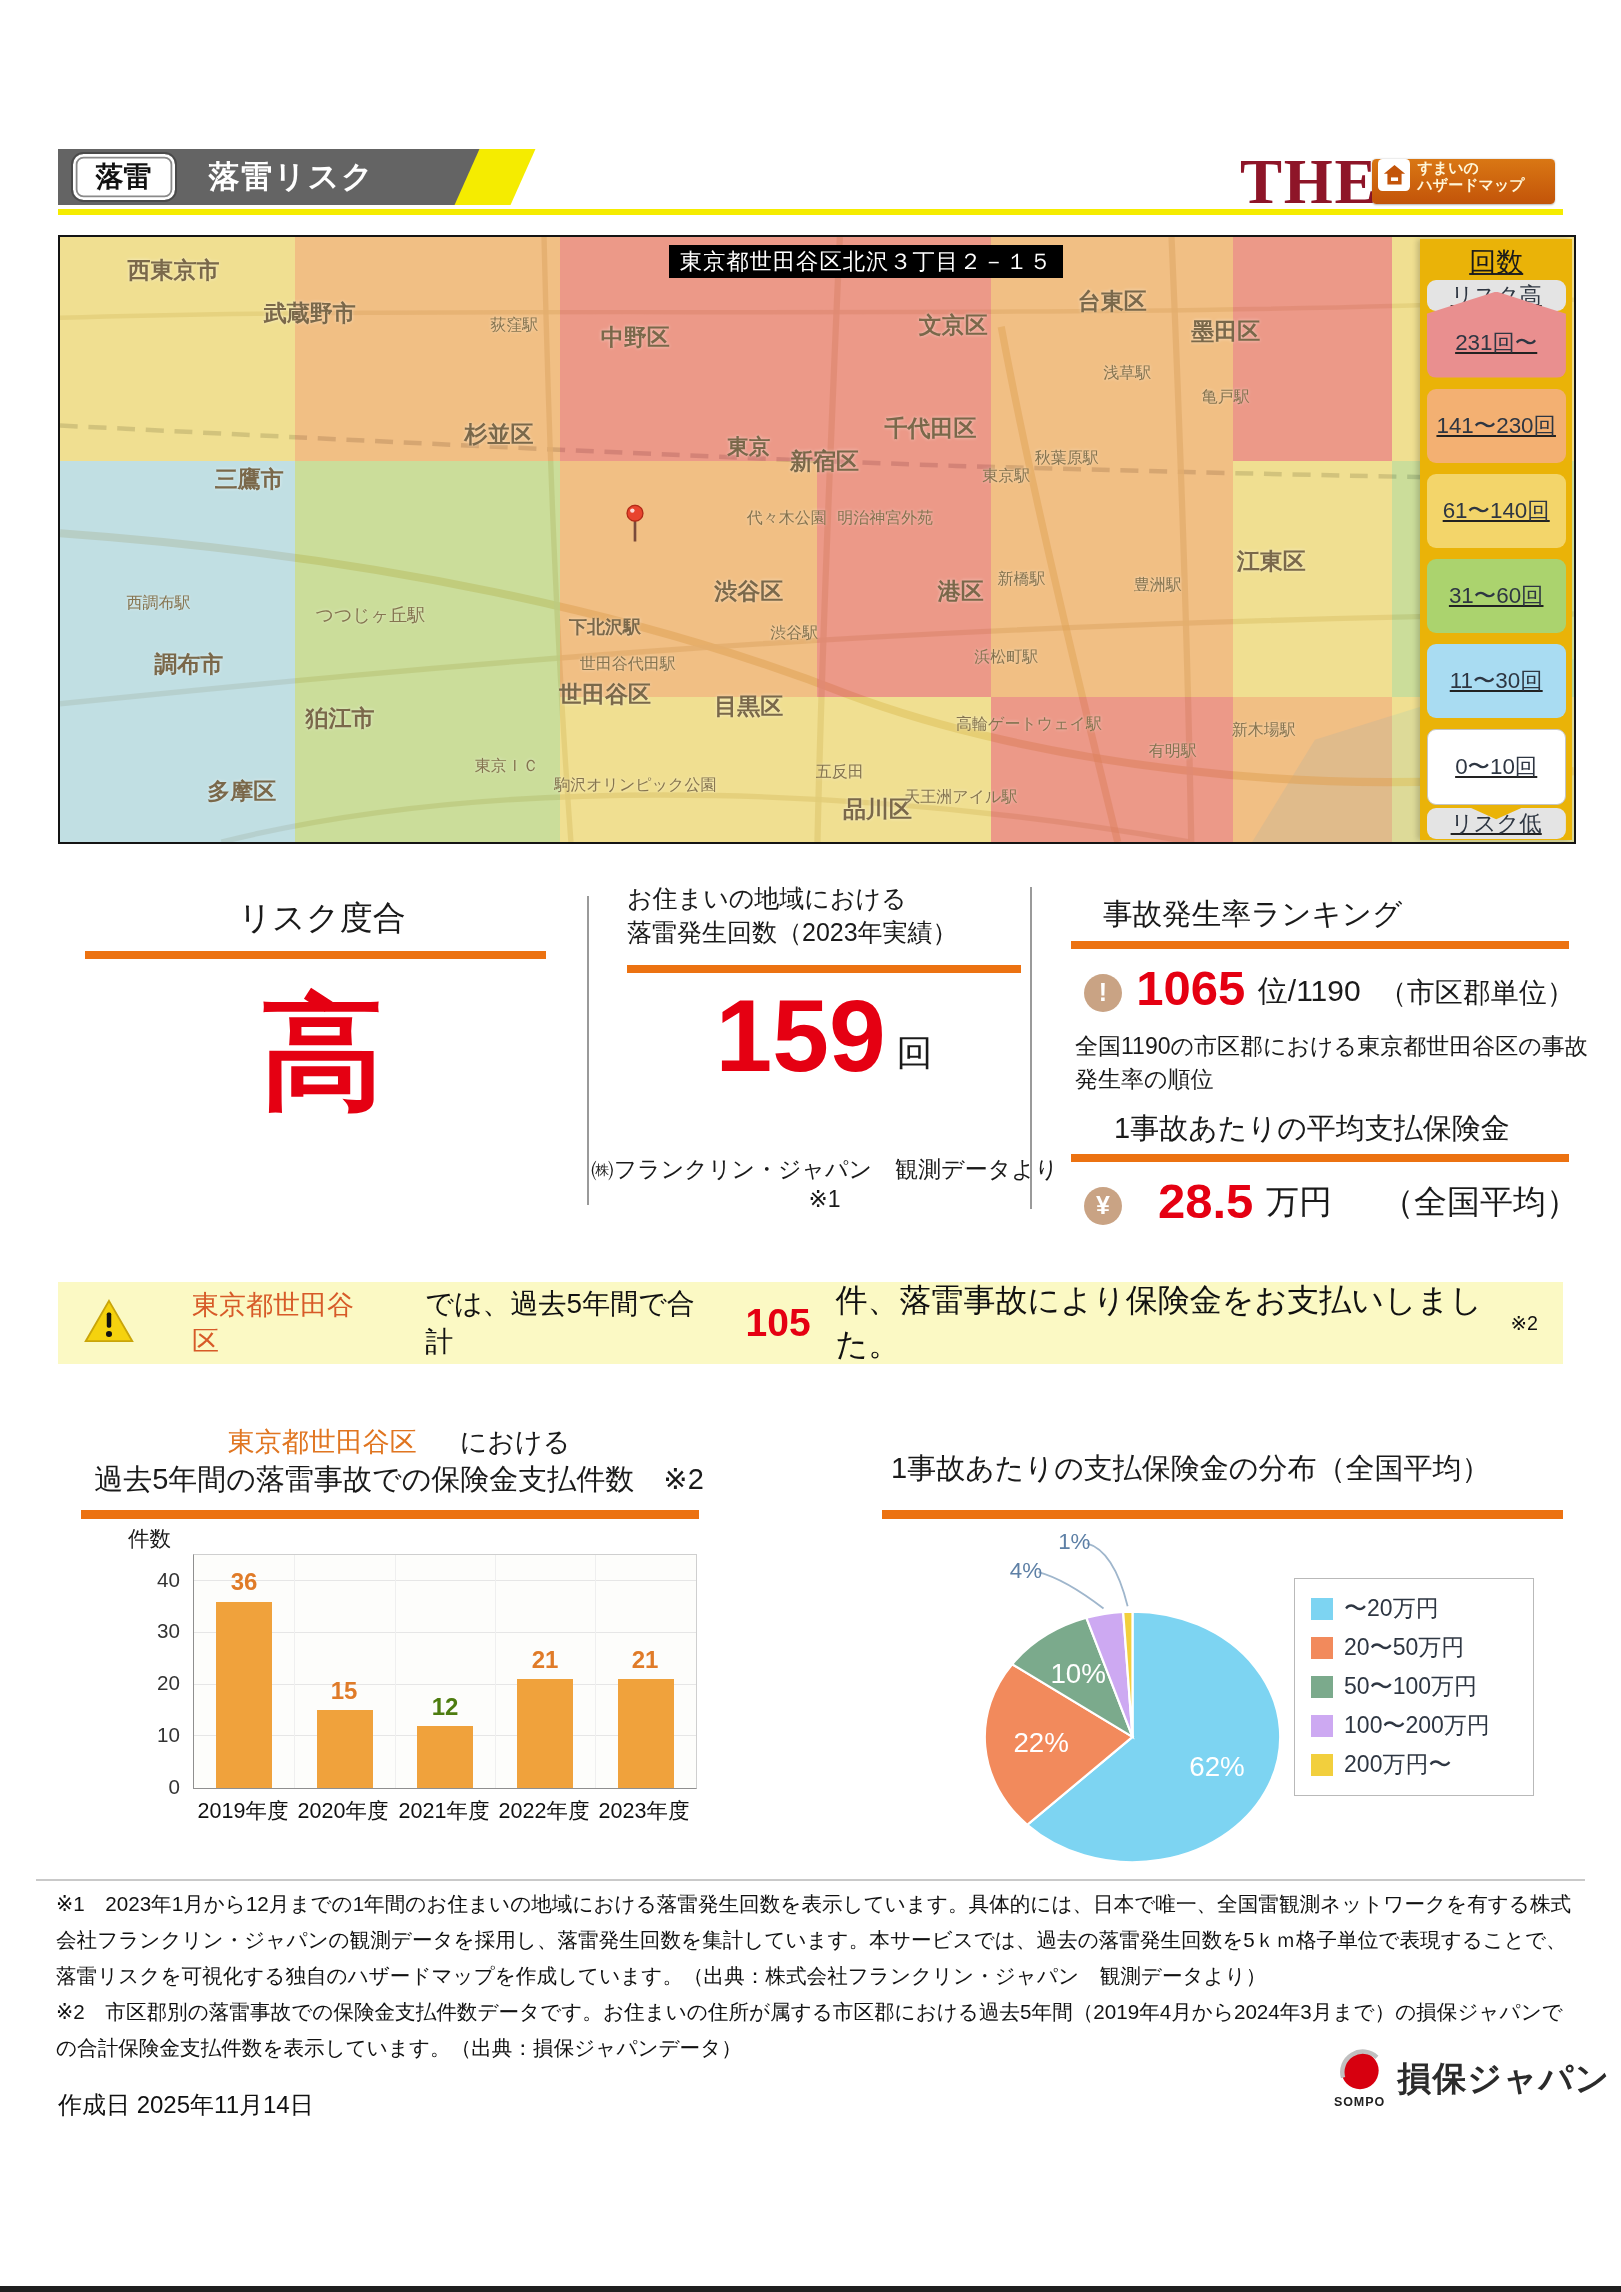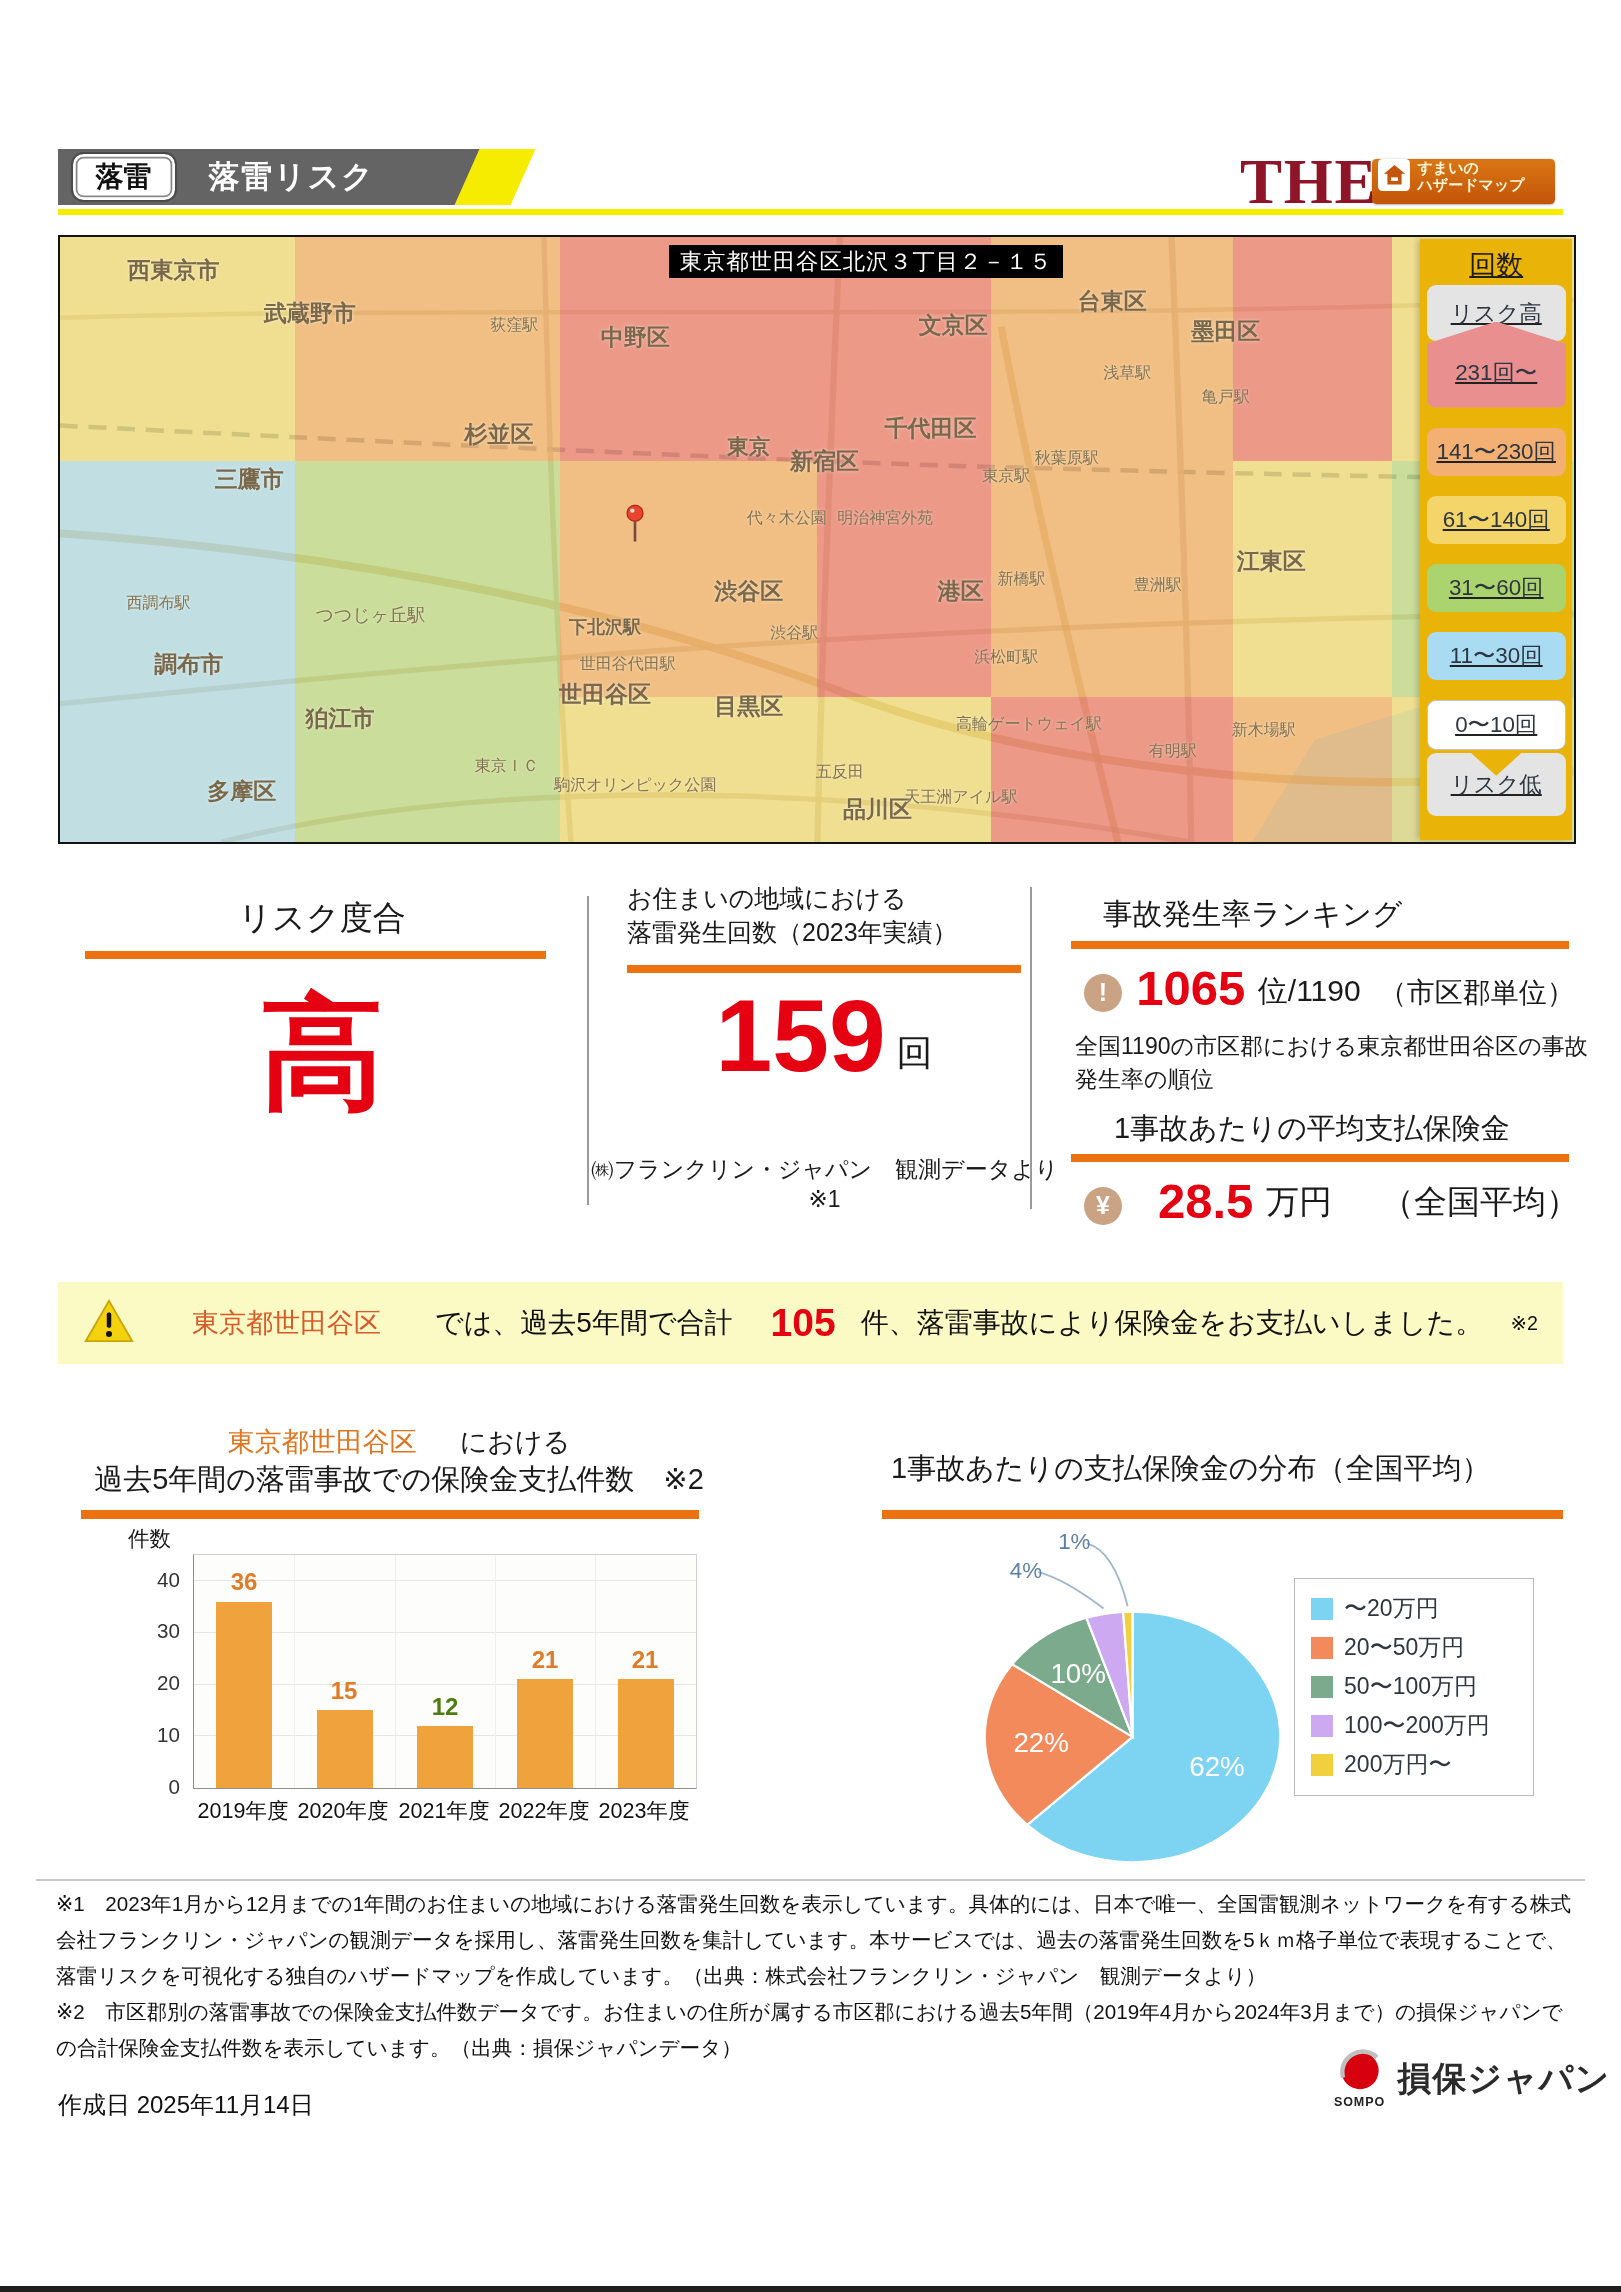--- a/index.html
+++ b/index.html
@@ -53,7 +53,7 @@
   #legend-low{height:63px;margin-top:3.6px;
               clip-path:polygon(0 0,32% 0,50% 36%,68% 0,100% 0,100% 100%,0 100%);}
   #legend-items{position:relative;z-index:1;display:flex;flex-direction:column;}
-  .legend-box{height:48px;margin-top:20px;border-radius:9px;color:#2e3642;font-size:22.4px;
+  .legend-box{height:74px;margin-top:11px;border-radius:9px;color:#2e3642;font-size:22.4px;
               display:flex;align-items:center;justify-content:center;}
   .legend-box.peak{height:86px;margin-top:-19.7px;border-radius:0 0 9px 9px;
                    clip-path:polygon(0 26%,50% 0,100% 26%,100% 100%,0 100%);

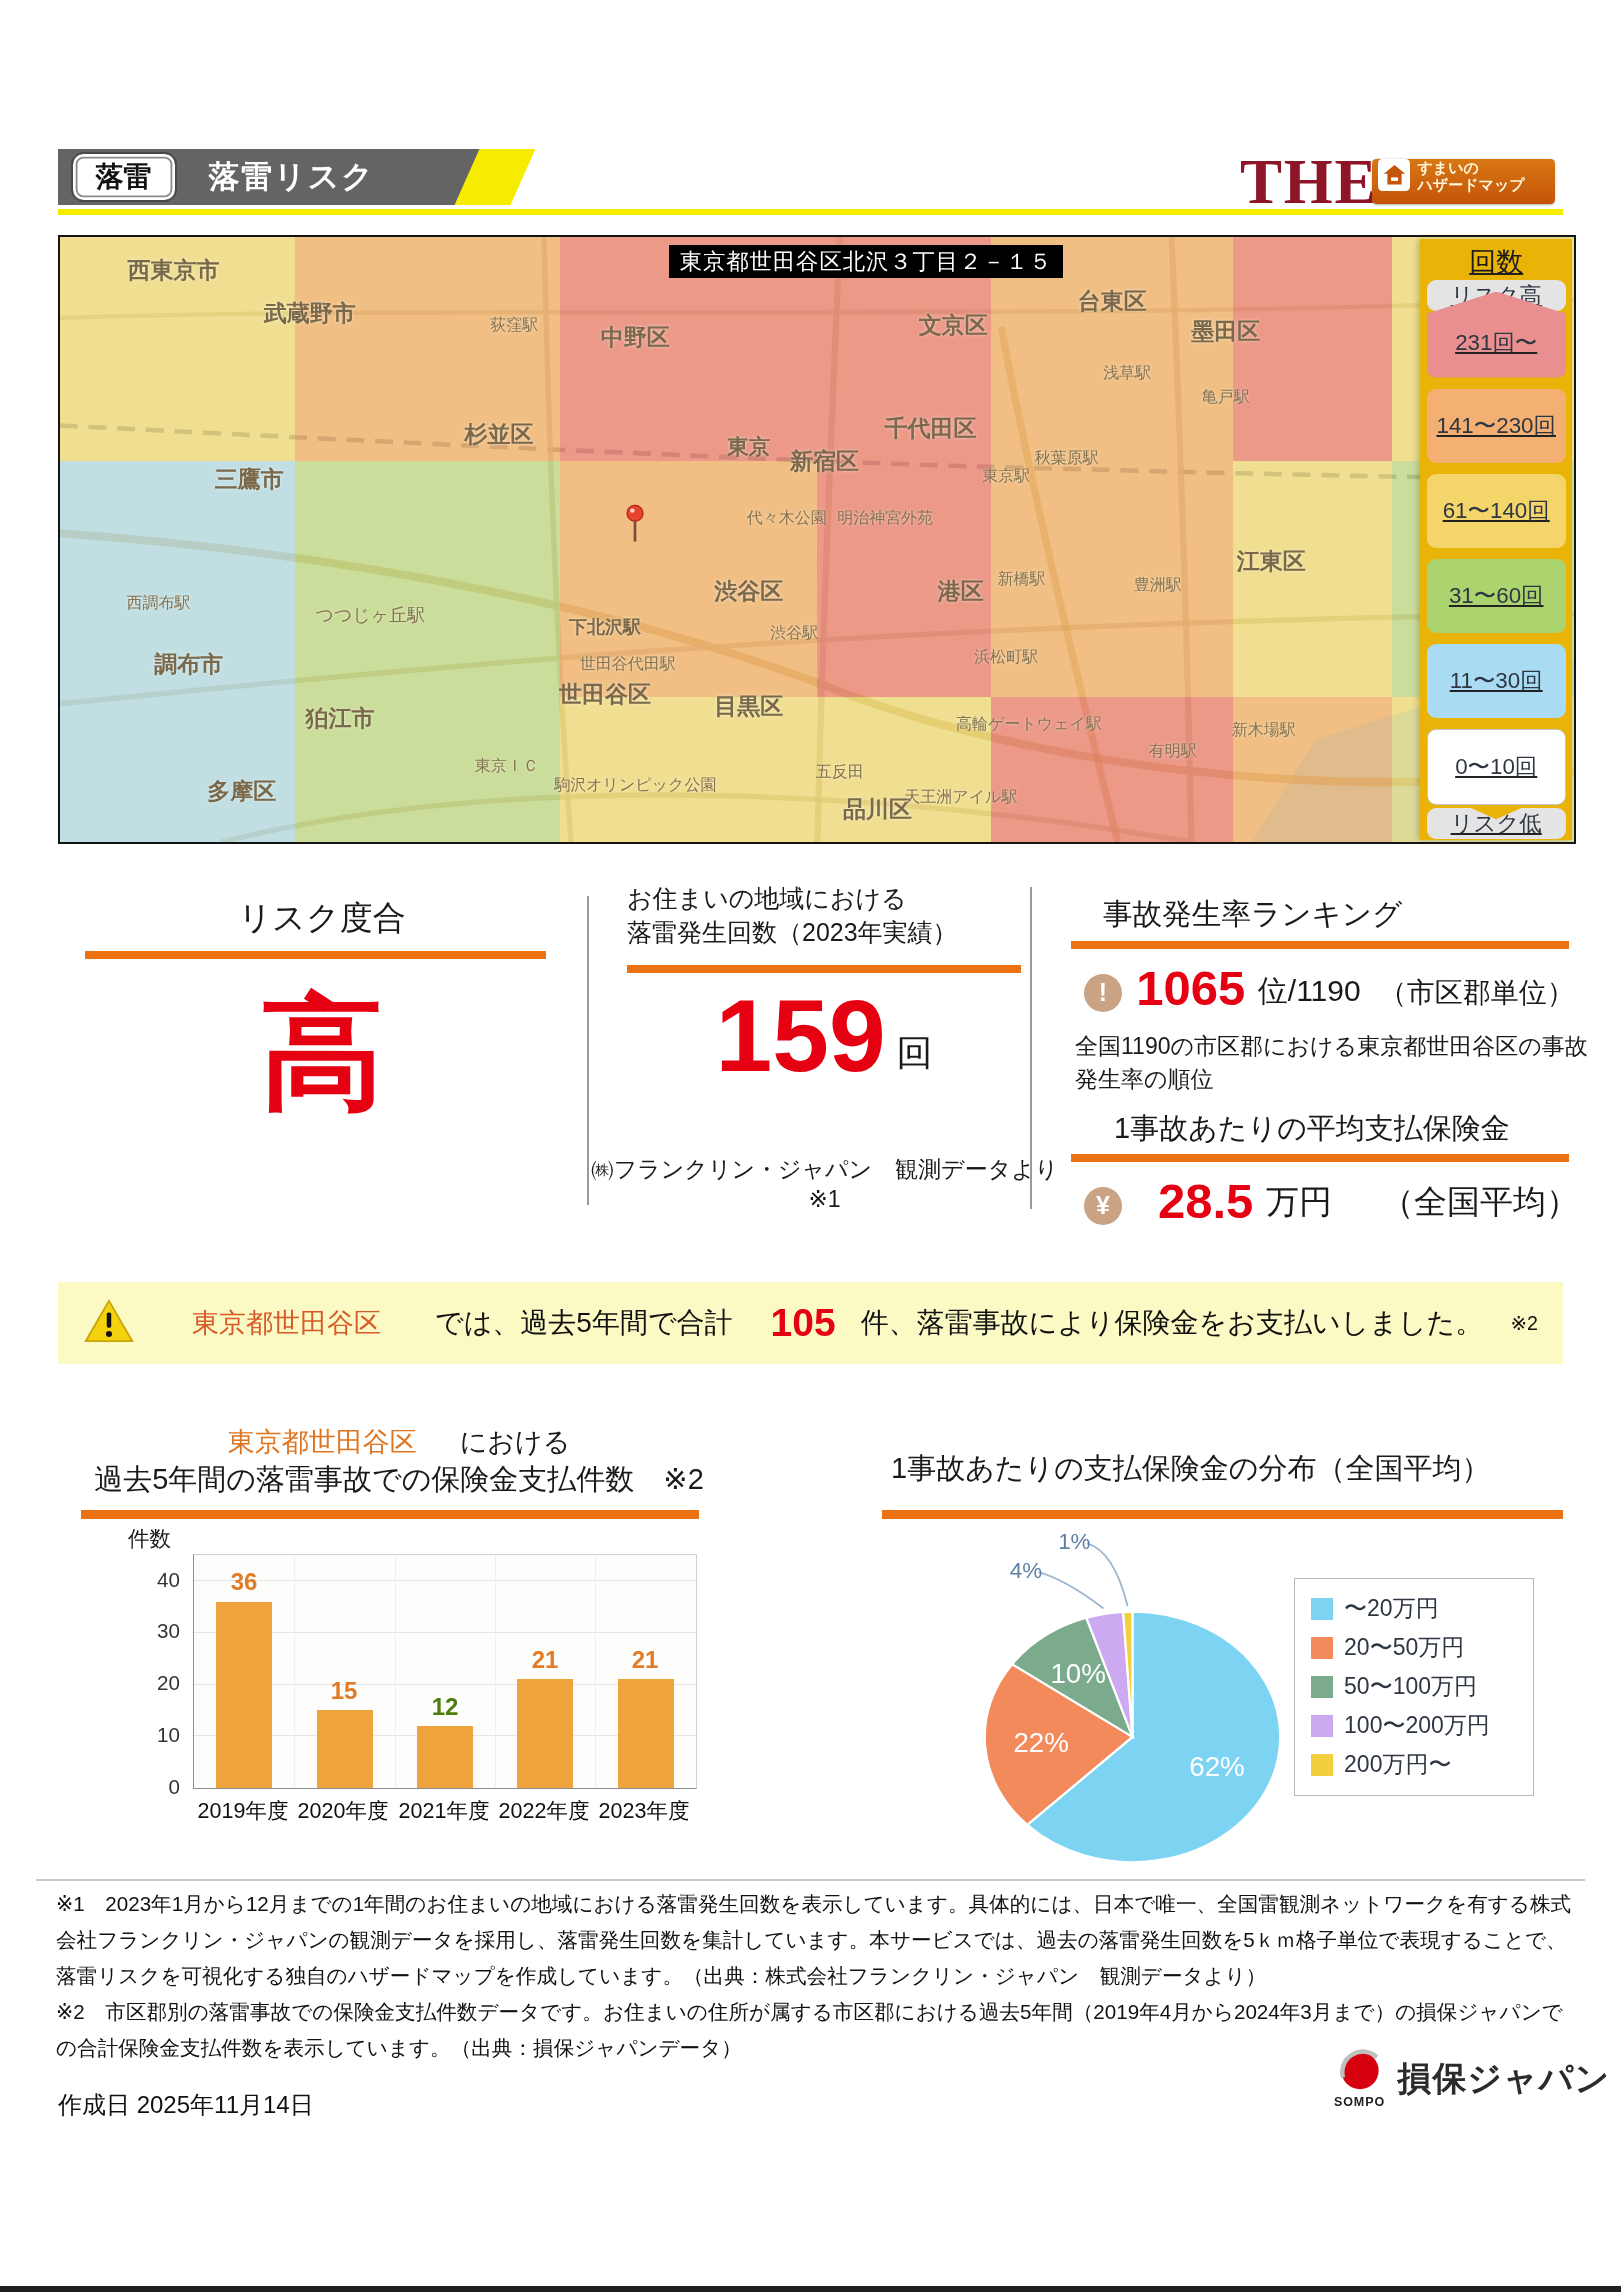--- a/index.html
+++ b/index.html
@@ -101,7 +101,7 @@
   #banner-region{color:#D75A28;font-size:27px;margin-left:57px;}
   #banner-before{font-size:28px;color:#111;margin-left:54px;}
   #banner-count{font-size:39px;font-weight:700;color:#E50012;margin-left:38px;}
-  #banner-after{font-size:28px;color:#111;margin-left:25px;}
+  #banner-after{font-size:32px;color:#111;margin-left:25px;}
   #banner-note{font-size:19.7px;color:#111;margin-left:auto;}
 
   

